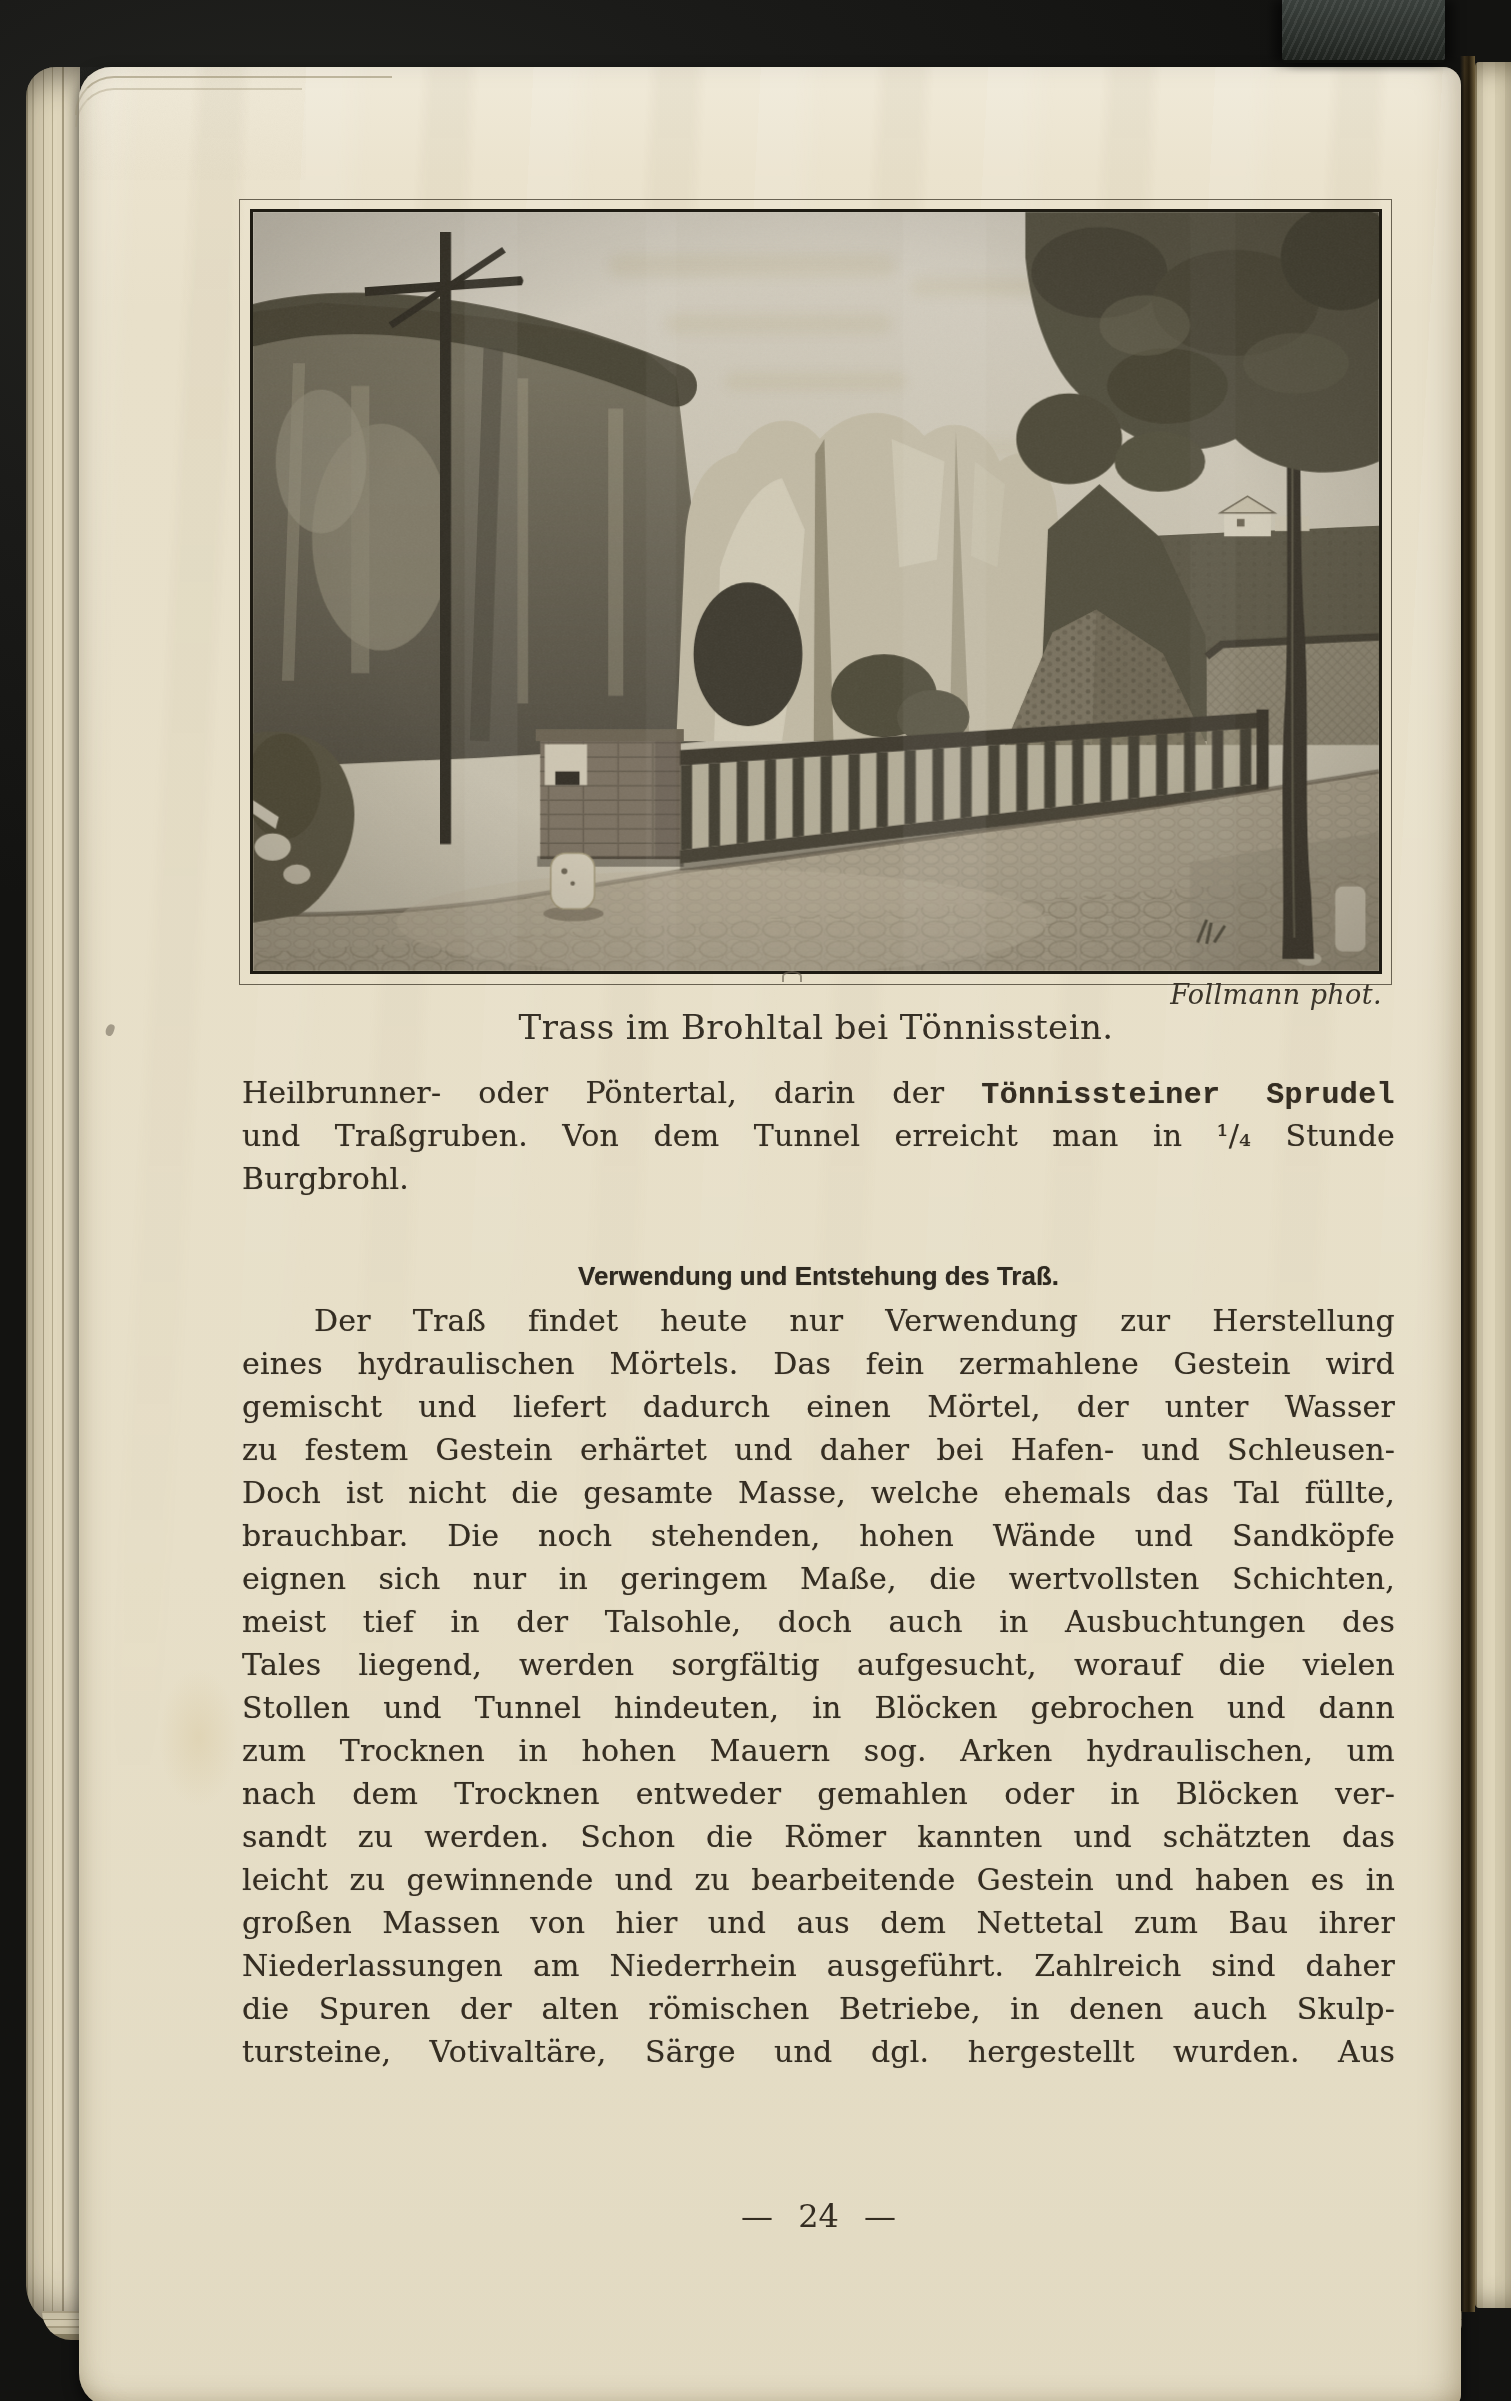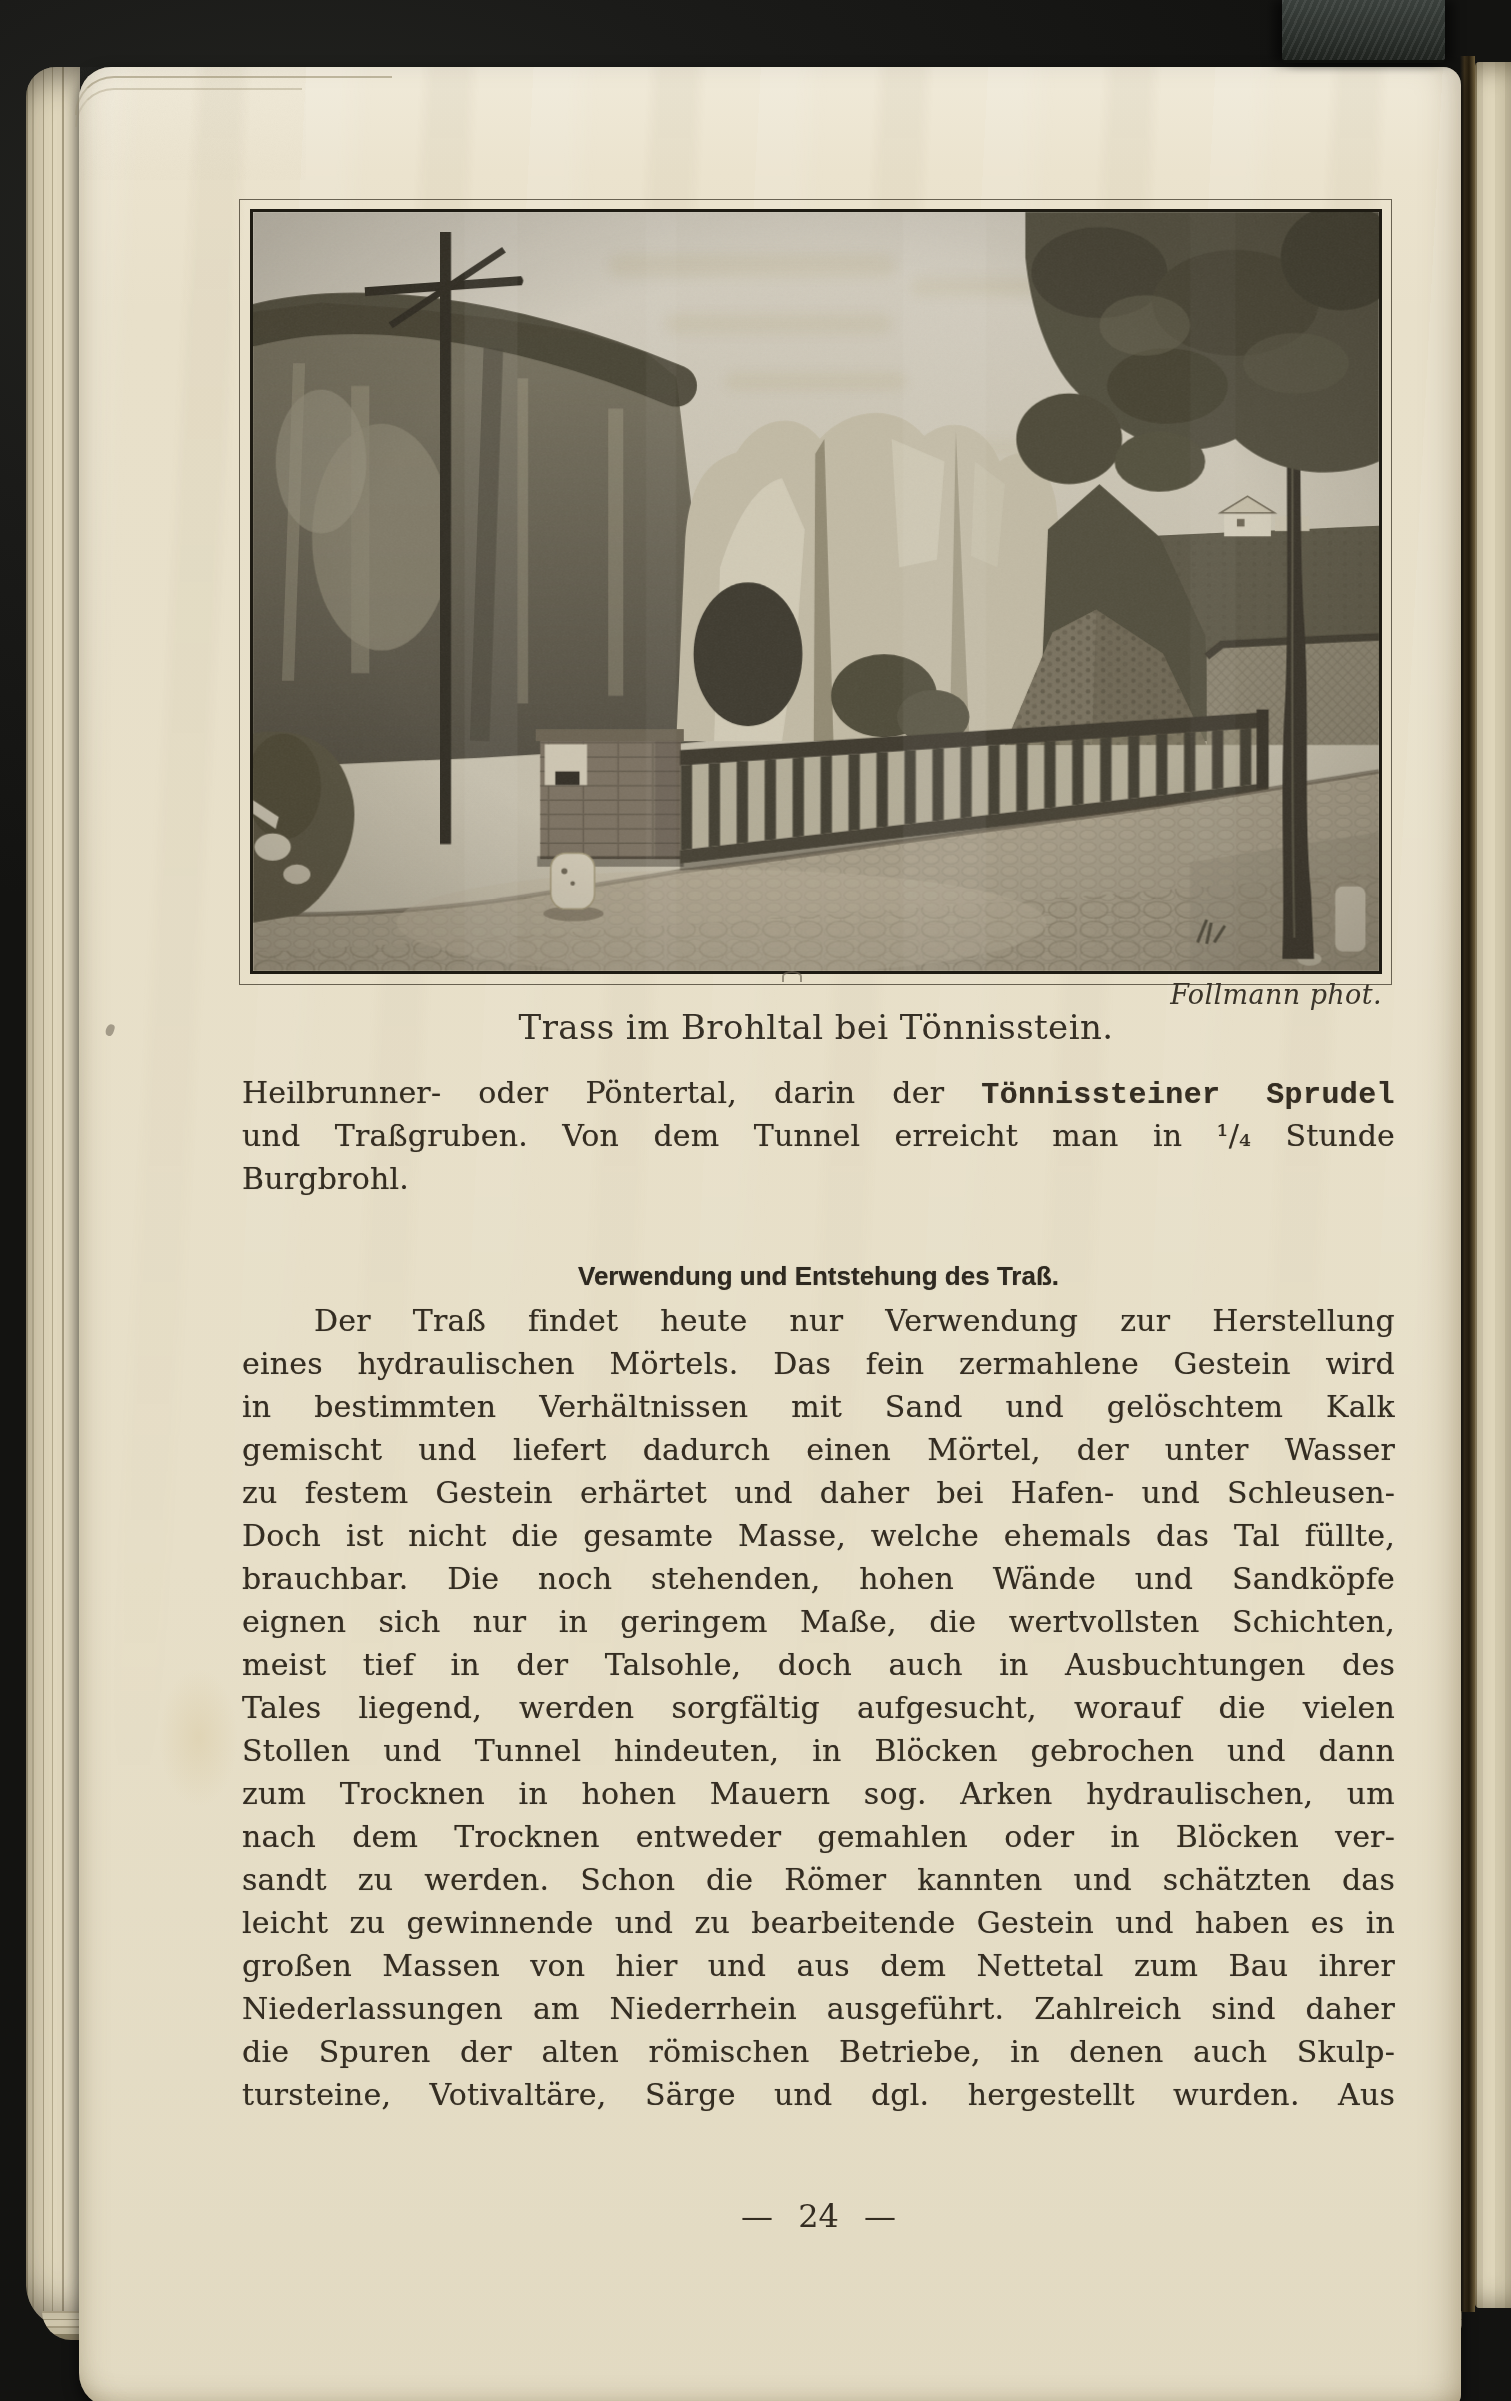--- a/index.html
+++ b/index.html
@@ -297,7 +297,6 @@
     <div class="bodyblock">
       <div class="bl j indent">Der Traß findet heute nur Verwendung zur Herstellung</div>
       <div class="bl j">eines hydraulischen Mörtels. Das fein zermahlene Gestein wird</div>
-      <div class="bl j">in bestimmten Verhältnissen mit Sand und gelöschtem Kalk</div>
       <div class="bl j">gemischt und liefert dadurch einen Mörtel, der unter Wasser</div>
       <div class="bl j">zu festem Gestein erhärtet und daher bei Hafen- und Schleusen-</div>
       <div class="bl j">Doch ist nicht die gesamte Masse, welche ehemals das Tal füllte,</div>

